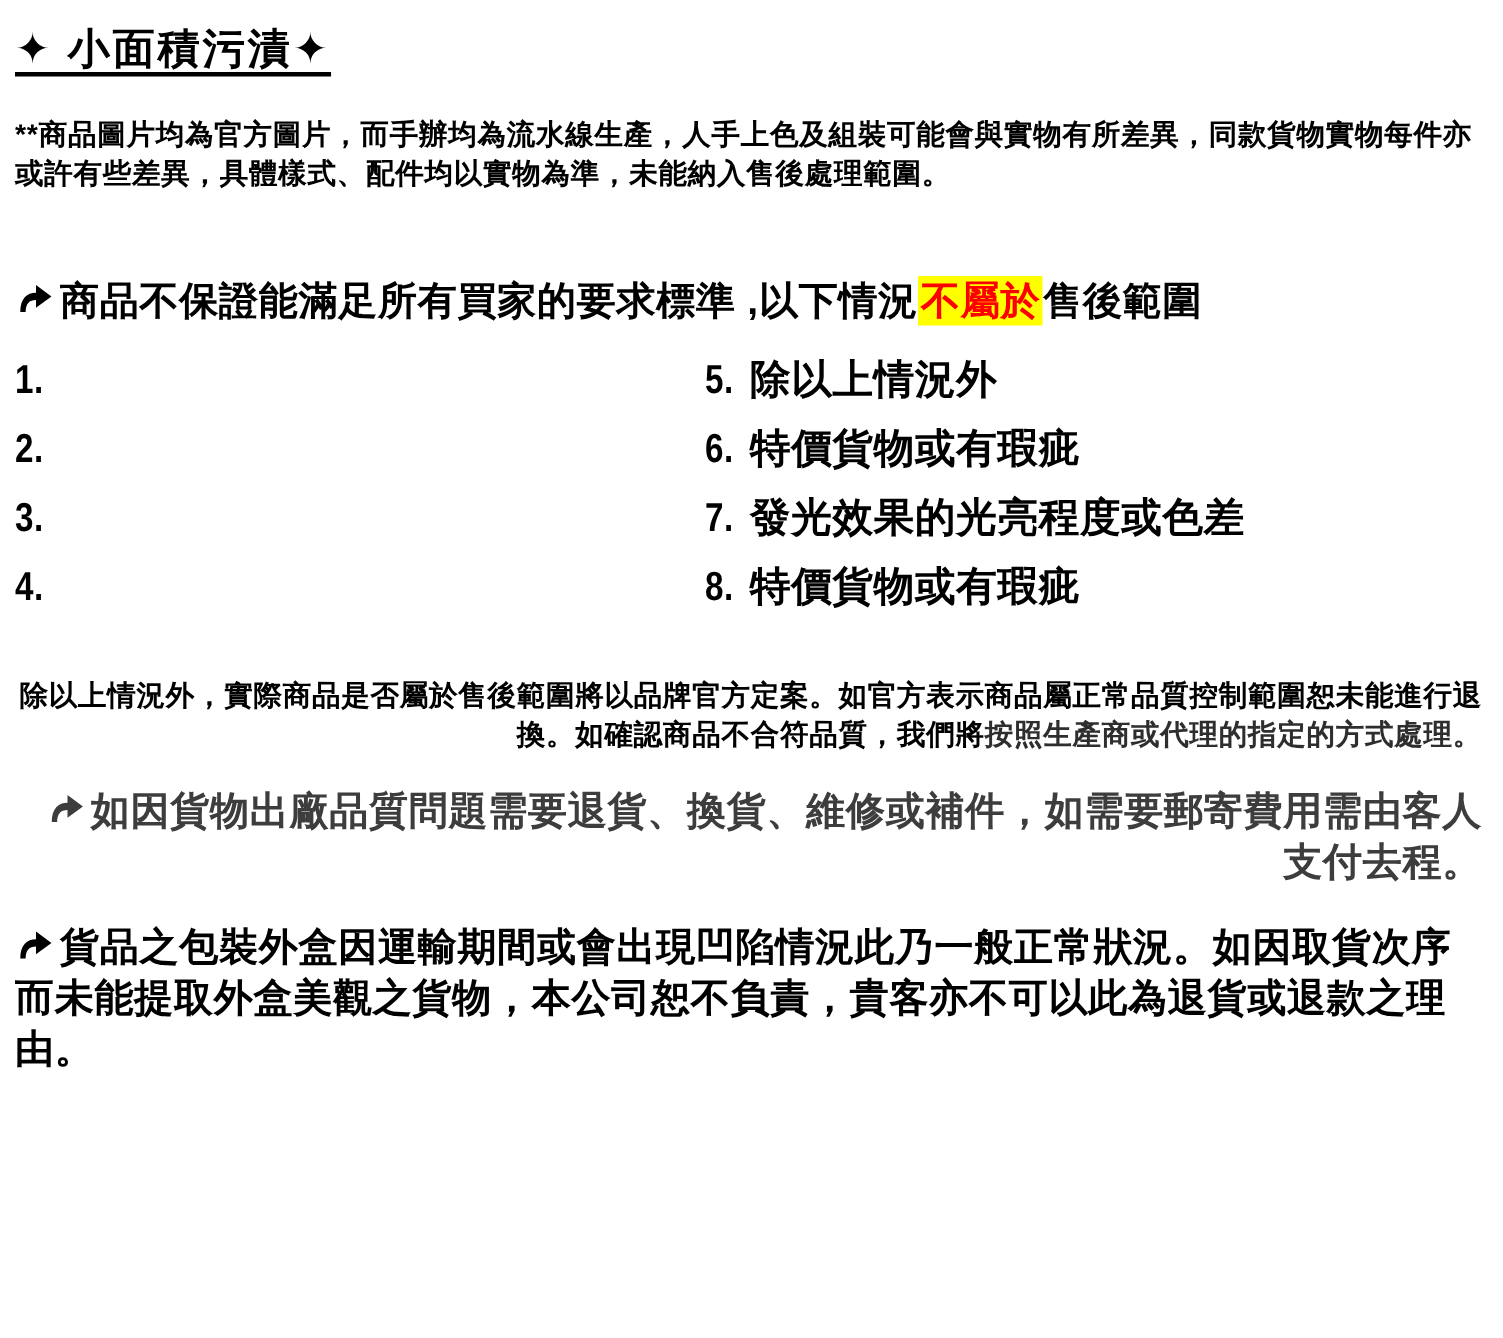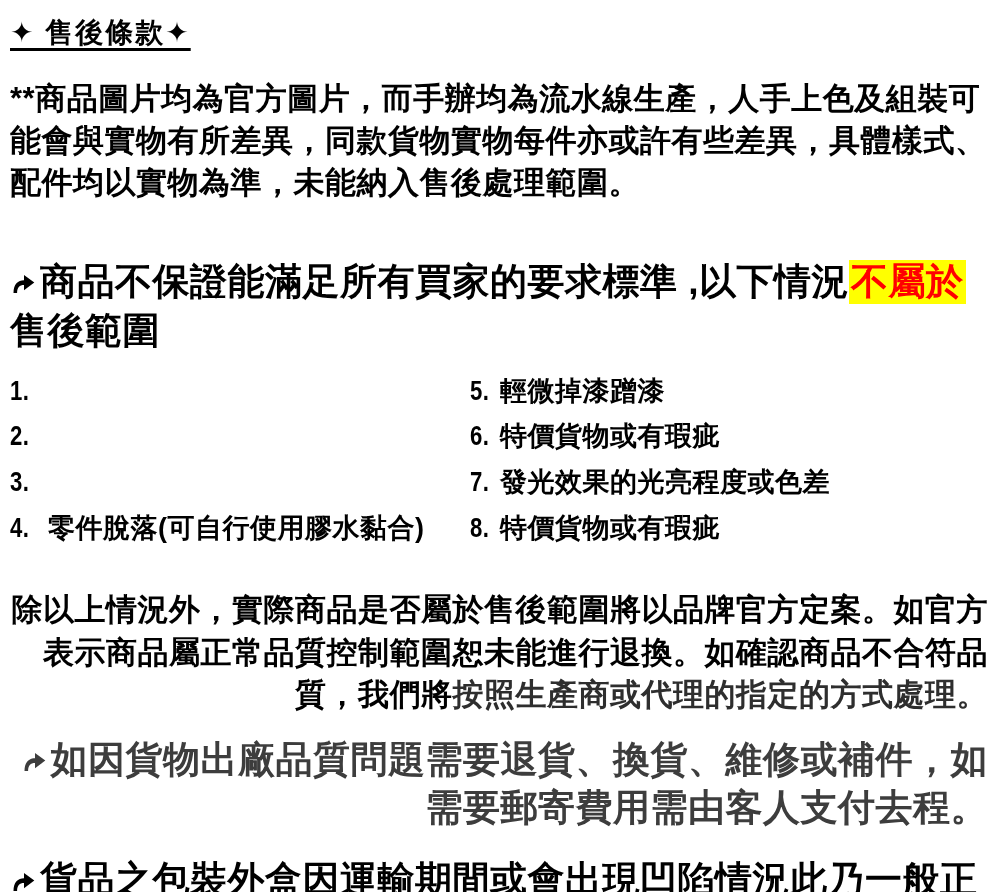--- a/index.html
+++ b/index.html
@@ -82,7 +82,7 @@
 
 <div class="page">
 
-  <div class="title">✦ 售後條款✦</div>
+  <div class="title">✦ 小面積污漬✦</div>
 
   <div class="para intro">**商品圖片均為官方圖片，而手辦均為流水線生產，人手上色及組裝可能會與實物有所差異，同款貨物實物每件亦或許有些差異，具體樣式、配件均以實物為準，未能納入售後處理範圍。</div>
 

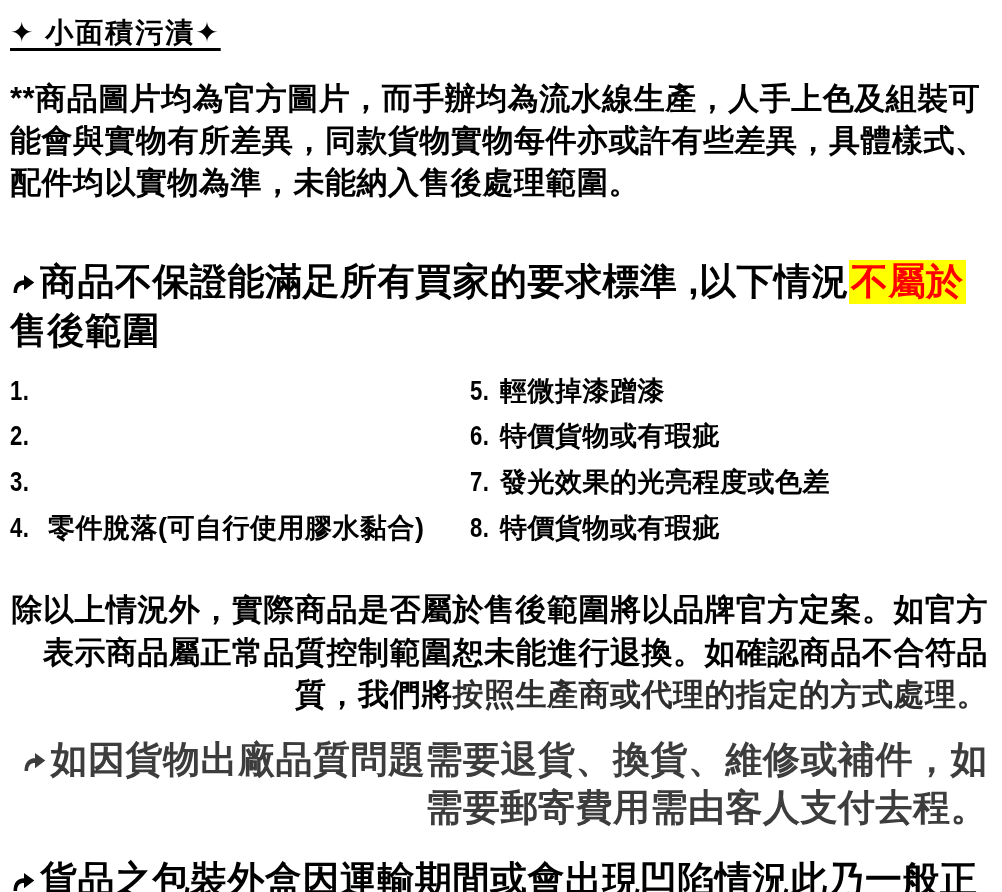--- a/index.html
+++ b/index.html
@@ -28,7 +28,7 @@
     margin-bottom: 26px;
   }
   .para {
-    font-size: 31px;
+    font-size: 19px;
     line-height: 1.36;
     letter-spacing: 0.5px;
   }

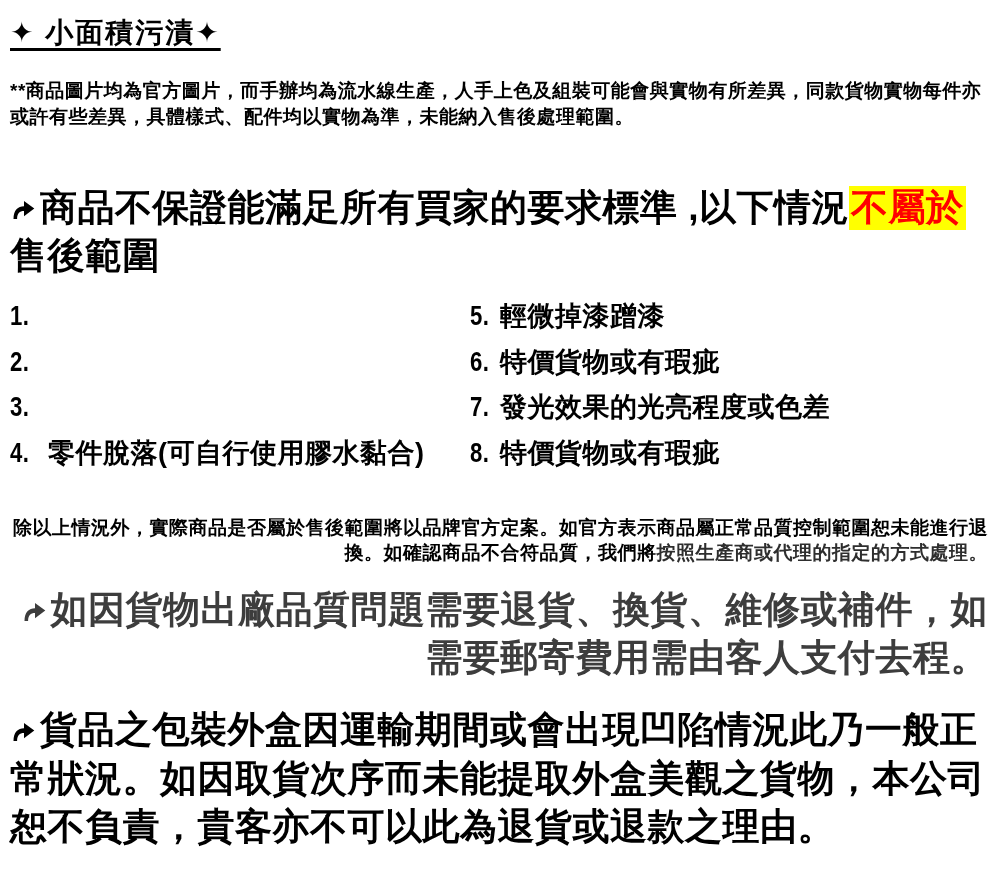--- a/index.html
+++ b/index.html
@@ -34,7 +34,7 @@
   }
   .intro { margin-bottom: 54px; }
   .arrow-line {
-    font-size: 37px;
+    font-size: 26px;
     line-height: 1.3;
     letter-spacing: 0.5px;
   }

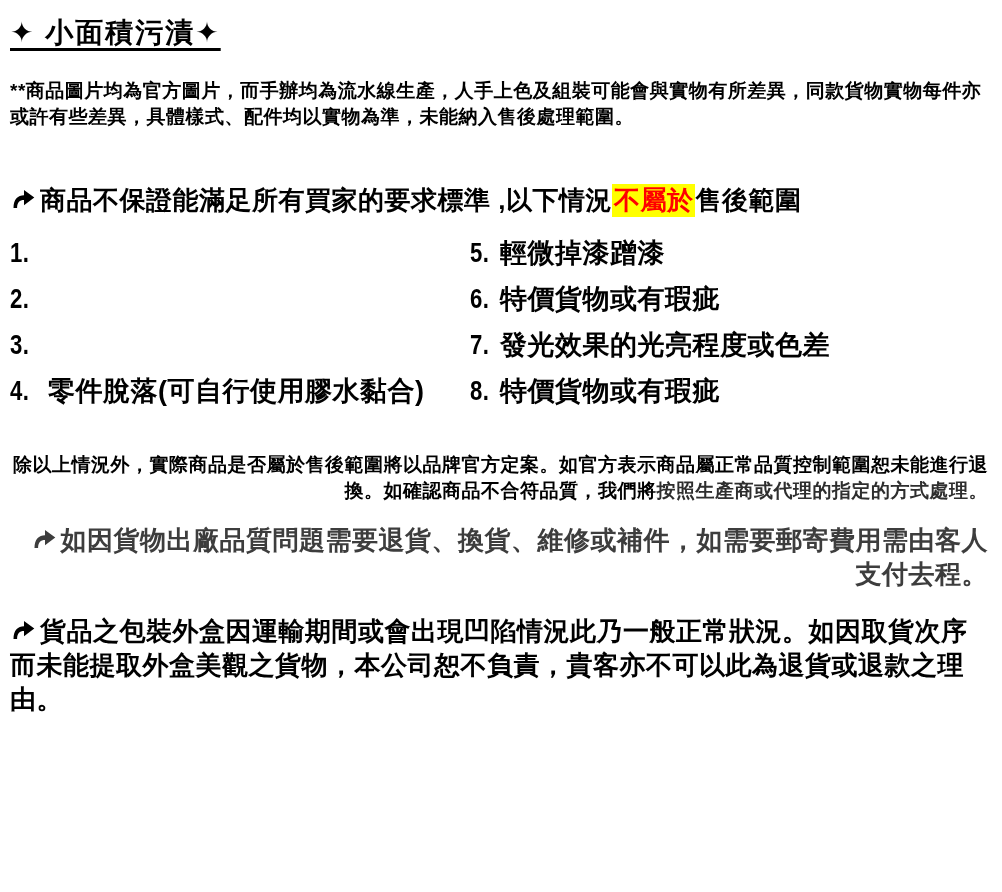--- a/index.html
+++ b/index.html
@@ -108,7 +108,7 @@
     </div>
     <div class="ex-item col-right">
       <span class="ex-num">5.</span>
-      <span>輕微掉漆蹭漆</span>
+      <span>除以上情況外</span>
     </div>
     <div class="ex-item col-right">
       <span class="ex-num">6.</span>

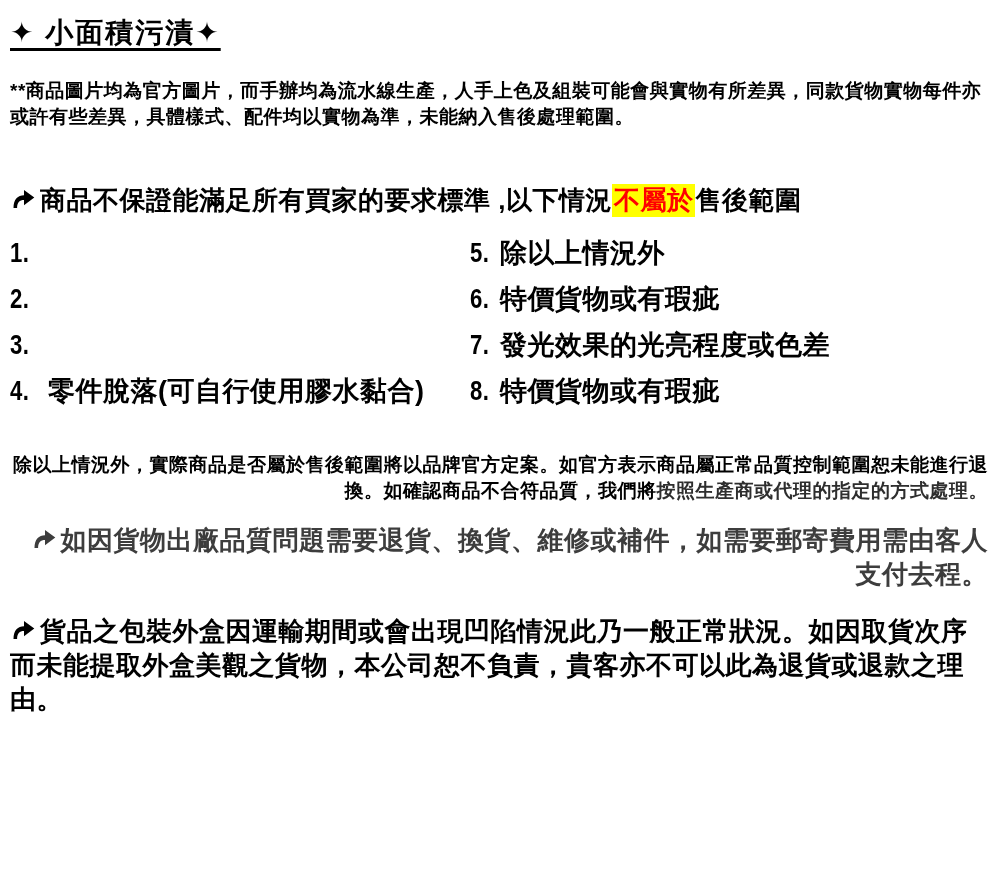--- a/index.html
+++ b/index.html
@@ -104,7 +104,6 @@
     </div>
     <div class="ex-item col-left">
       <span class="ex-num">4.</span>
-      <span>零件脫落(可自行使用膠水黏合)</span>
     </div>
     <div class="ex-item col-right">
       <span class="ex-num">5.</span>

